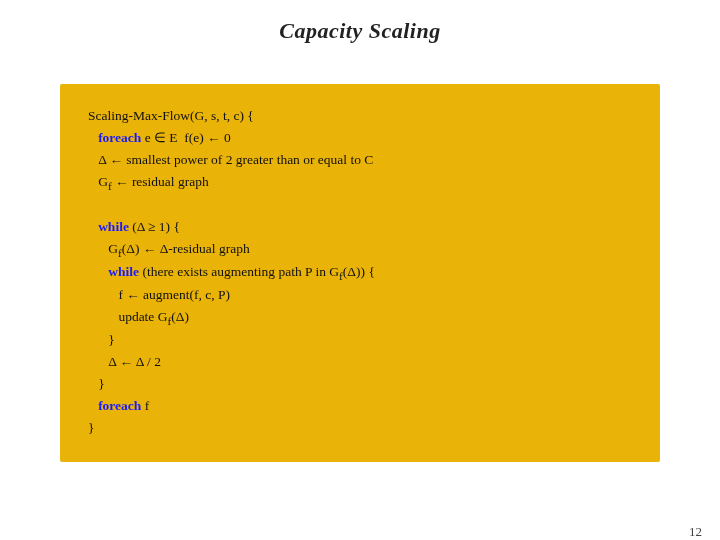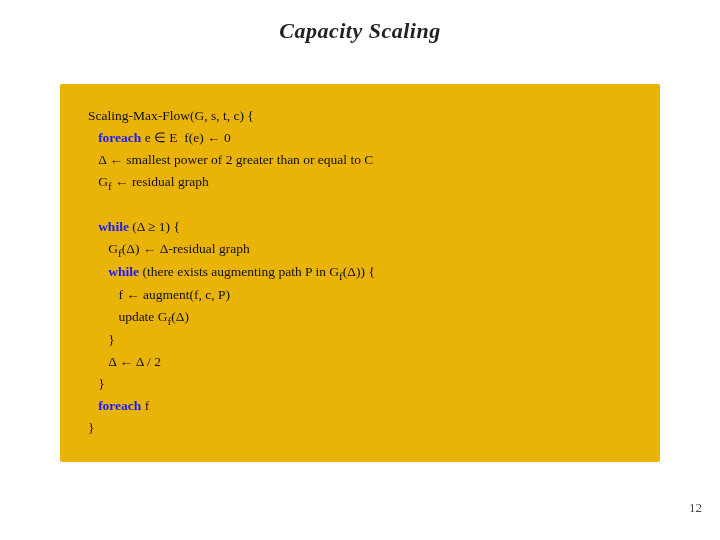--- a/index.html
+++ b/index.html
@@ -45,7 +45,7 @@
 
     .page-number {
       position: absolute;
-      bottom: 24px;
+      bottom: 0;
       right: 18px;
       font-size: 13px;
       color: #444;

